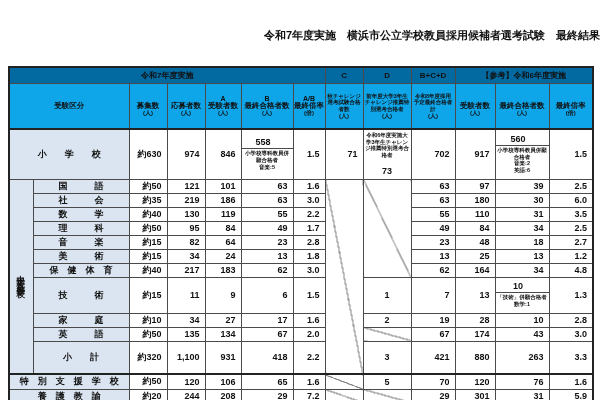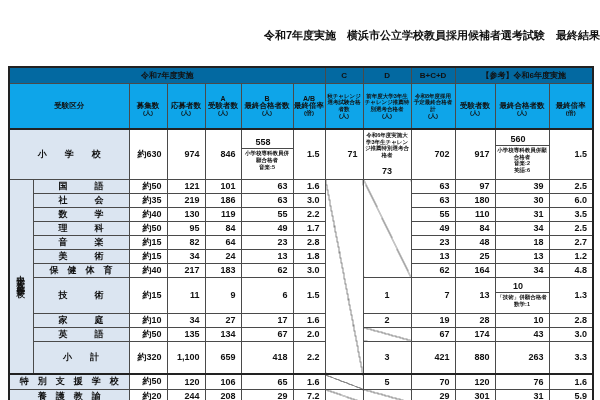--- a/index.html
+++ b/index.html
@@ -324,7 +324,7 @@
       <td class="lbl">小　　計</td>
       <td class="num">約320</td>
       <td class="num">1,100</td>
-      <td class="num">659</td>
+      <td class="num">931</td>
       <td class="num">418</td>
       <td class="num">2.2</td>
       <td class="ctr">3</td>

